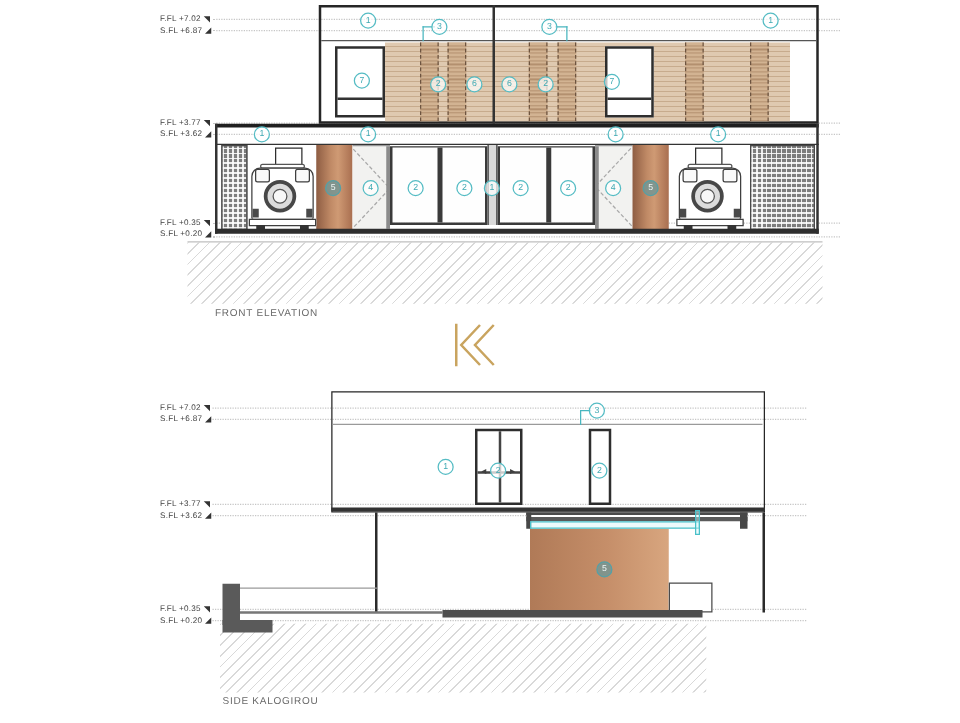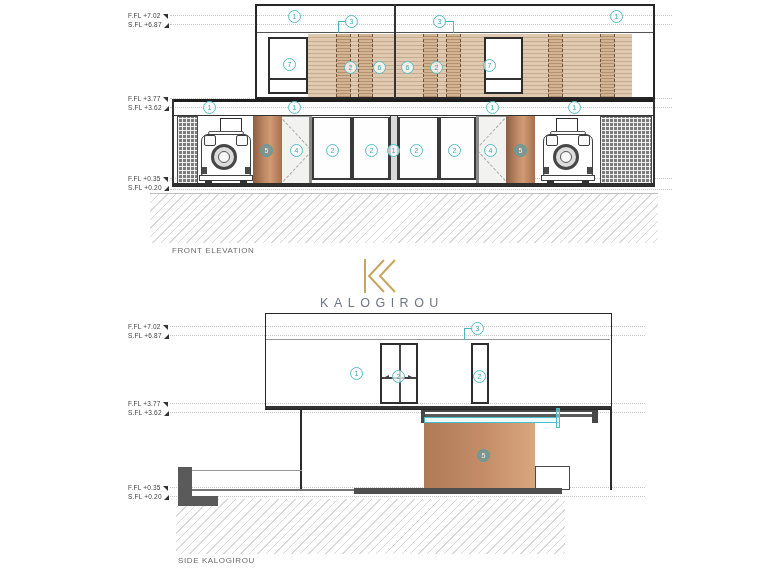--- a/index.html
+++ b/index.html
@@ -188,7 +188,6 @@
       <path d="M22,2 L7,18 L22,34" stroke="#c9a45f" stroke-width="2" fill="none"></path>
       <path d="M33,2 L18,18 L33,34" stroke="#c9a45f" stroke-width="2" fill="none"></path>
     </svg>
-    <div class="abs logo-text" style="left:0;top:38px;width:180px;">KALOGIROU</div>
   </div>
 
   <div class="abs" style="left:0;top:310px;width:768px;height:268px;">

